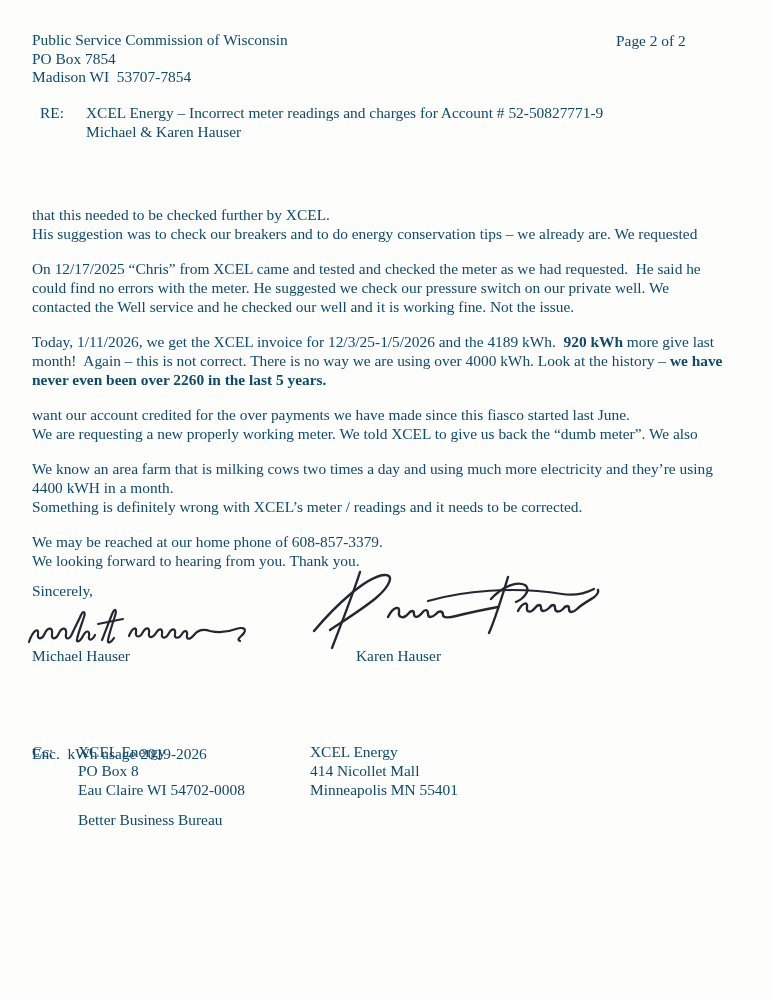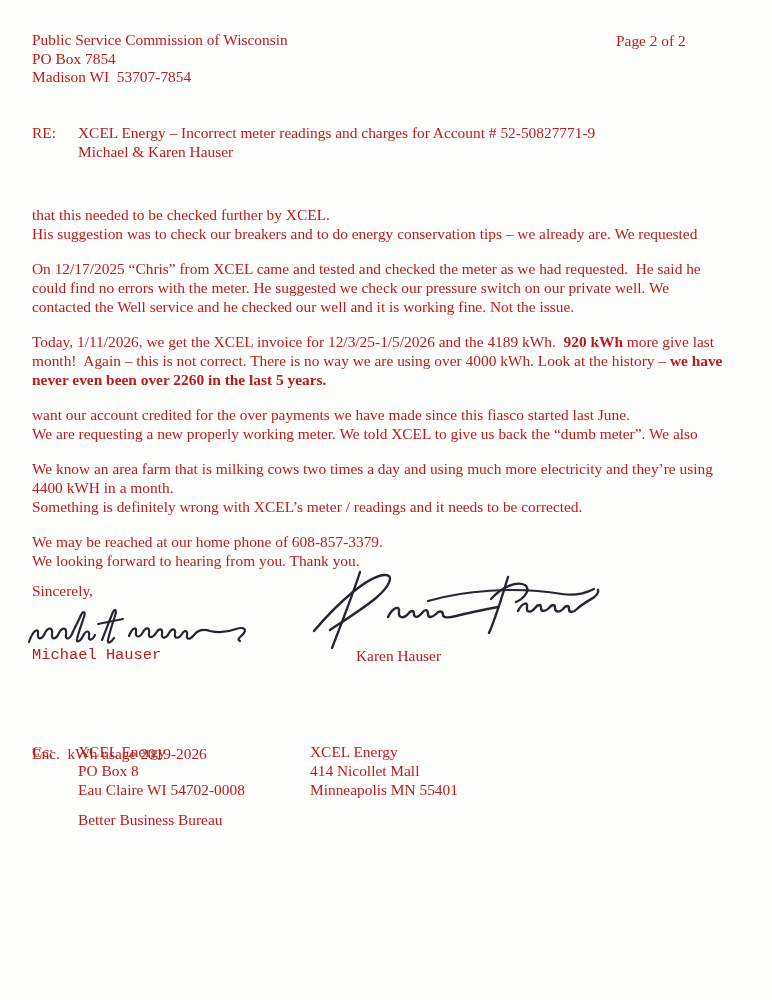--- a/index.html
+++ b/index.html
@@ -7,7 +7,7 @@
   body { font-family:"Liberation Serif","DejaVu Serif",serif; }
   .page {
     position:relative; width:772px; height:1000px; margin:0 auto;
-    background:#fdfdfc; color:#b91c1c; overflow:hidden;
+    background:#fdfdfc; color:#0c4a6e; overflow:hidden;
     font-size:15.4px; line-height:19px;
   }
   .abs { position:absolute; }

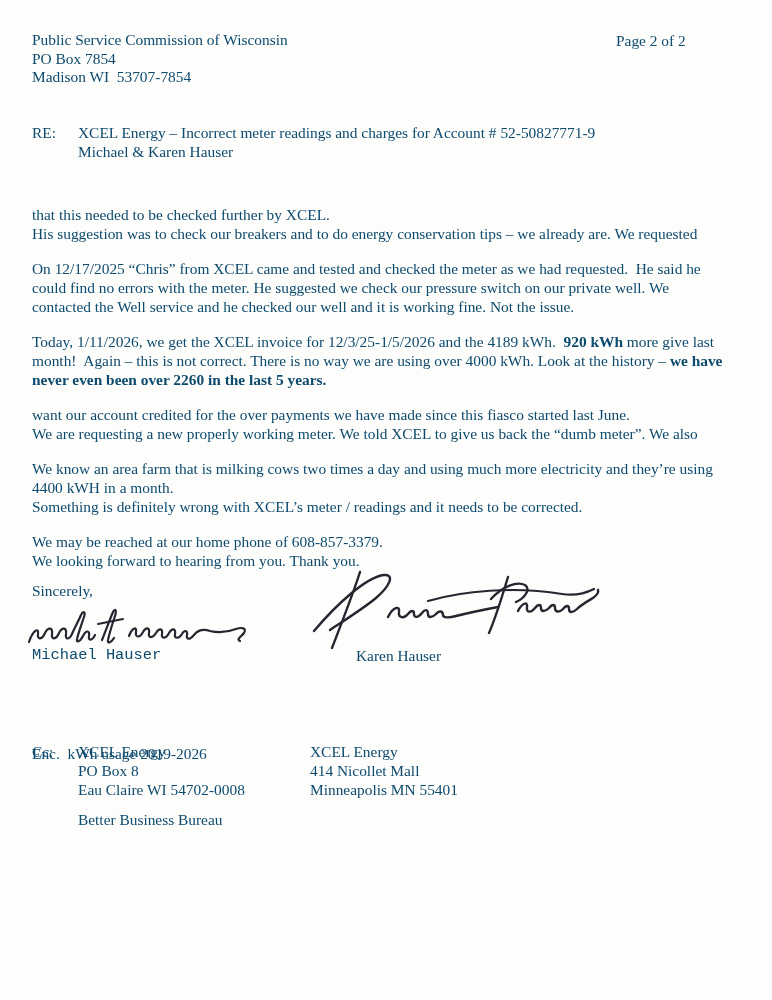--- a/index.html
+++ b/index.html
@@ -17,7 +17,7 @@
   .recipient { left:32px; top:31px; line-height:18.6px; }
   .page-num  { left:589px; top:31px;margin-left:27px; }
   
-  .subject { left:32px; top:103px; display:flex;margin-top:20px; }
+  .subject { left:40px; top:103px; display:flex; }
   .subject .re-label { width:46px; flex:0 0 46px; }
   
   .letter-body { left:32px; top:205px; width:716px; }

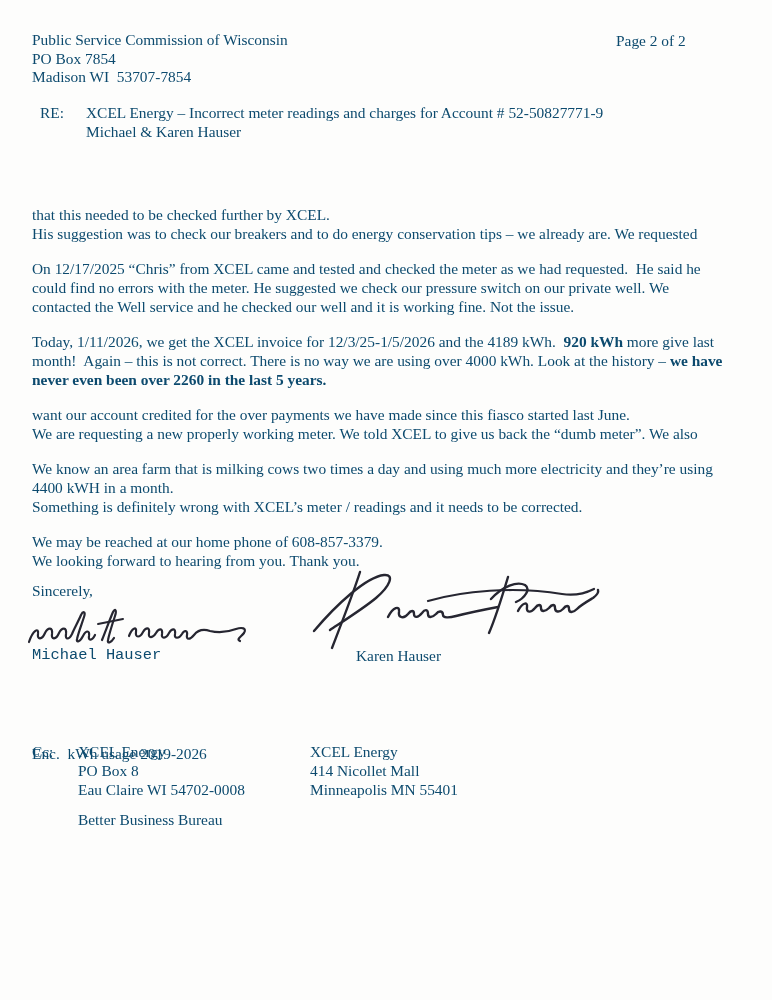--- a/index.html
+++ b/index.html
@@ -27,7 +27,7 @@
   .sig-svg { position:absolute; }
   .sig-michael { left:24px;  top:602px; }
   .sig-karen   { left:310px; top:569px; }
-  .name-michael { left:32px;  top:646px;font-family:Liberation Mono, monospace; }
+  .name-michael { left:32px;  top:646px; }
   .name-karen   { left:356px; top:646px; }
   
   .enclosure { left:32px; top:704px;margin-top:40px; }

